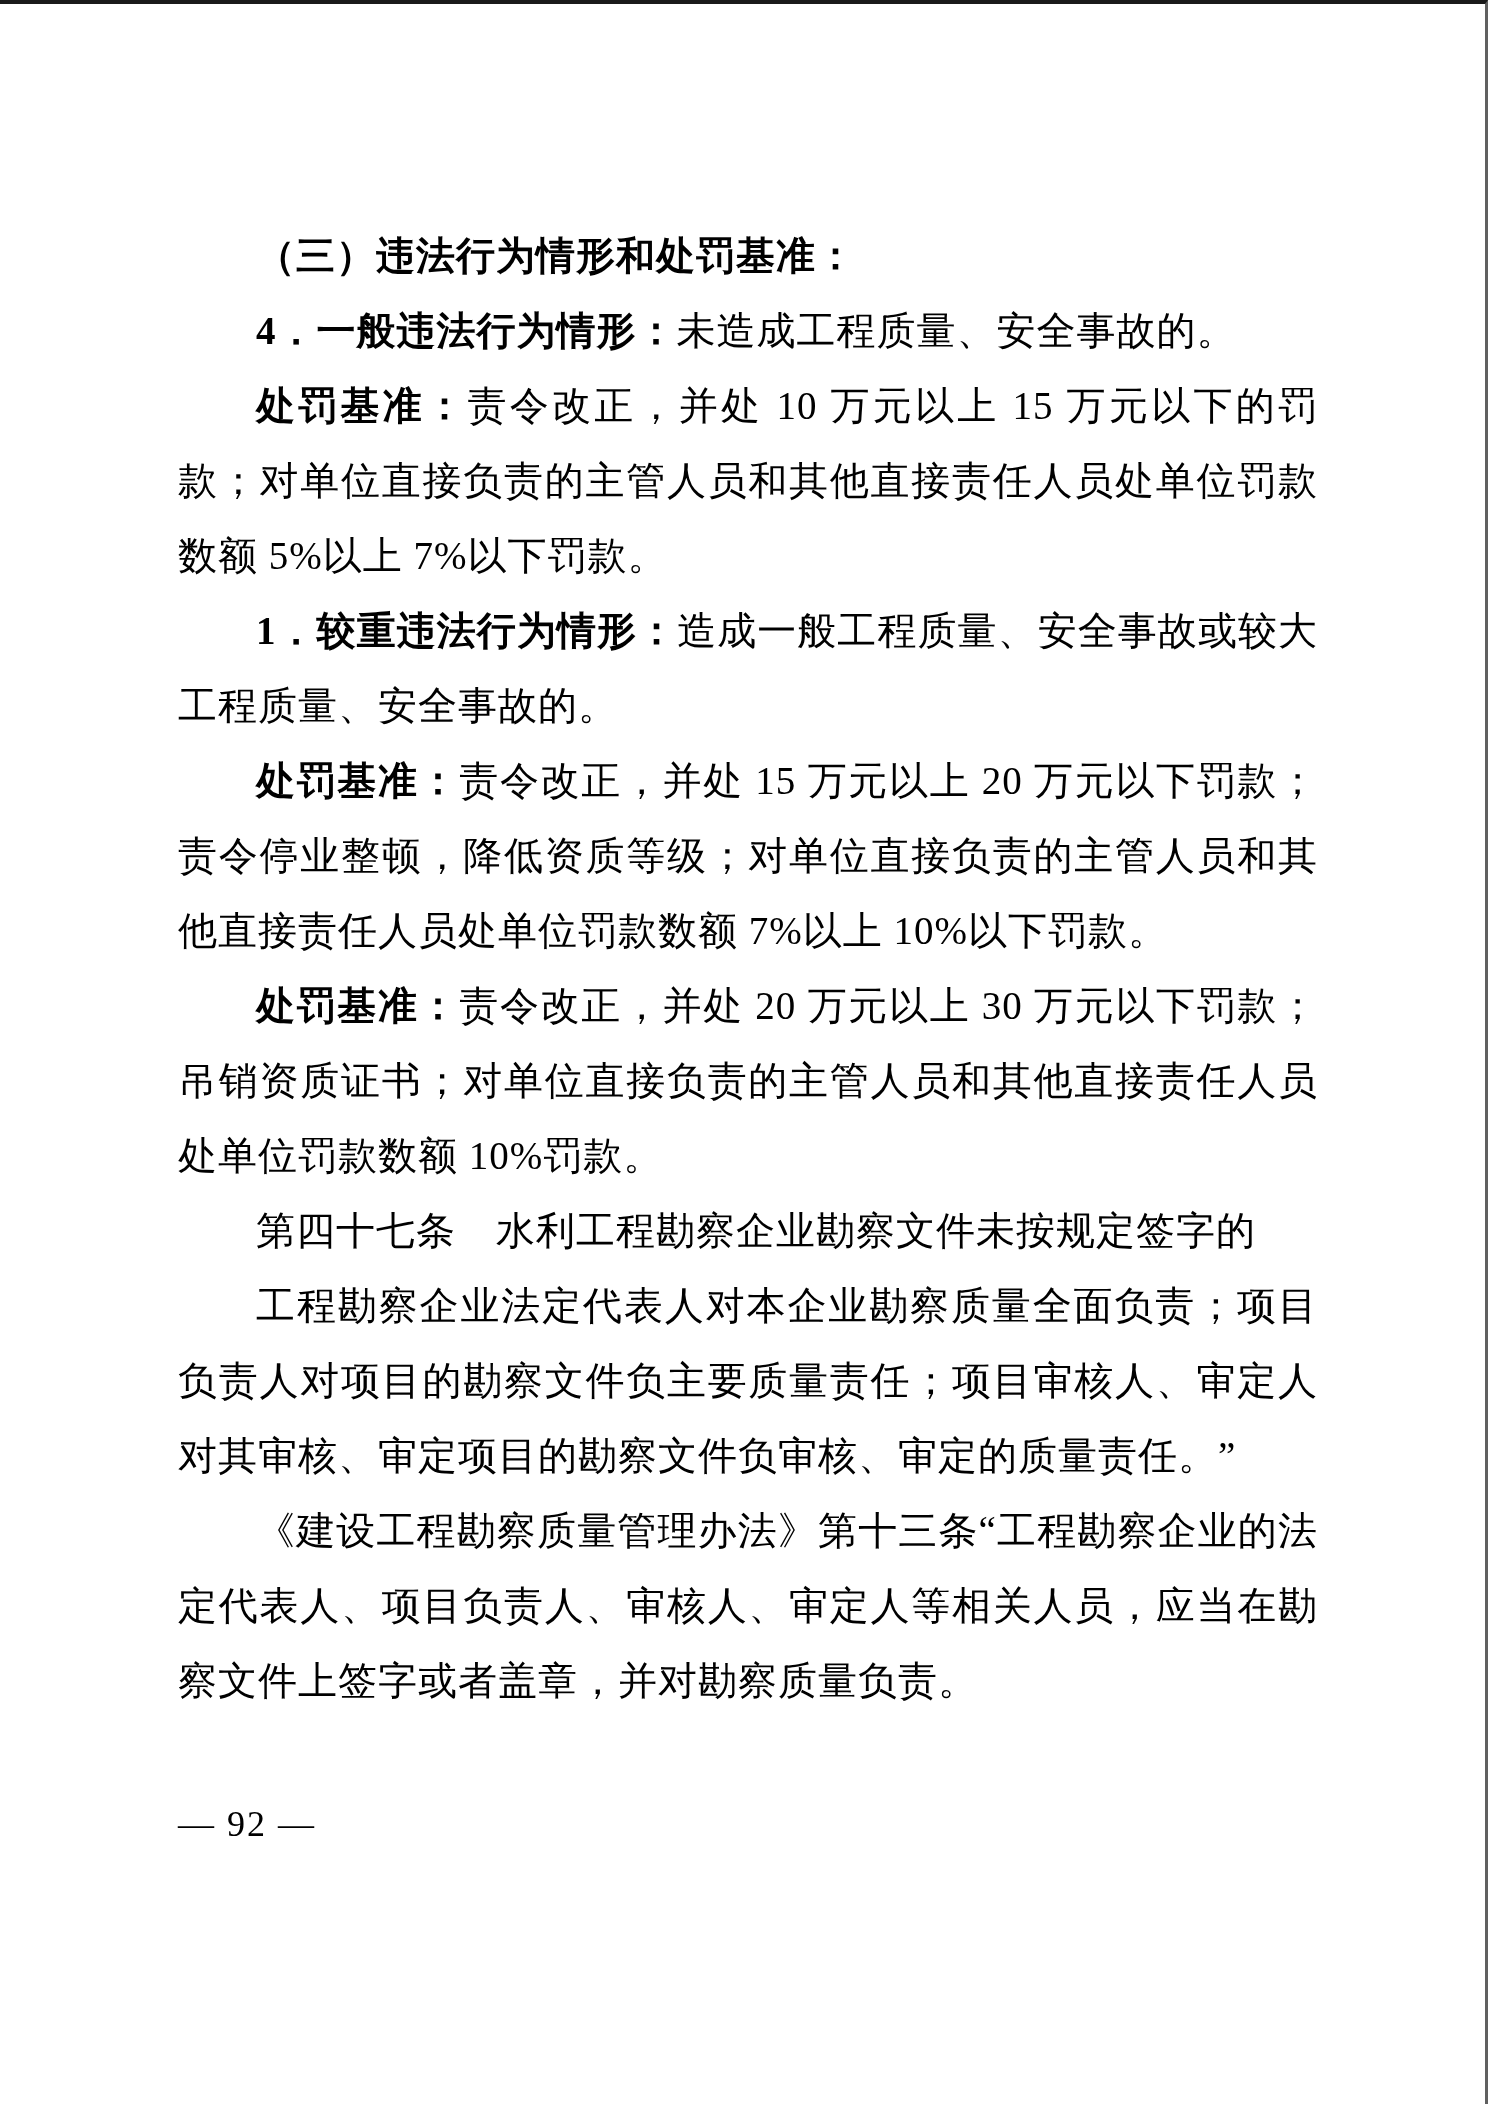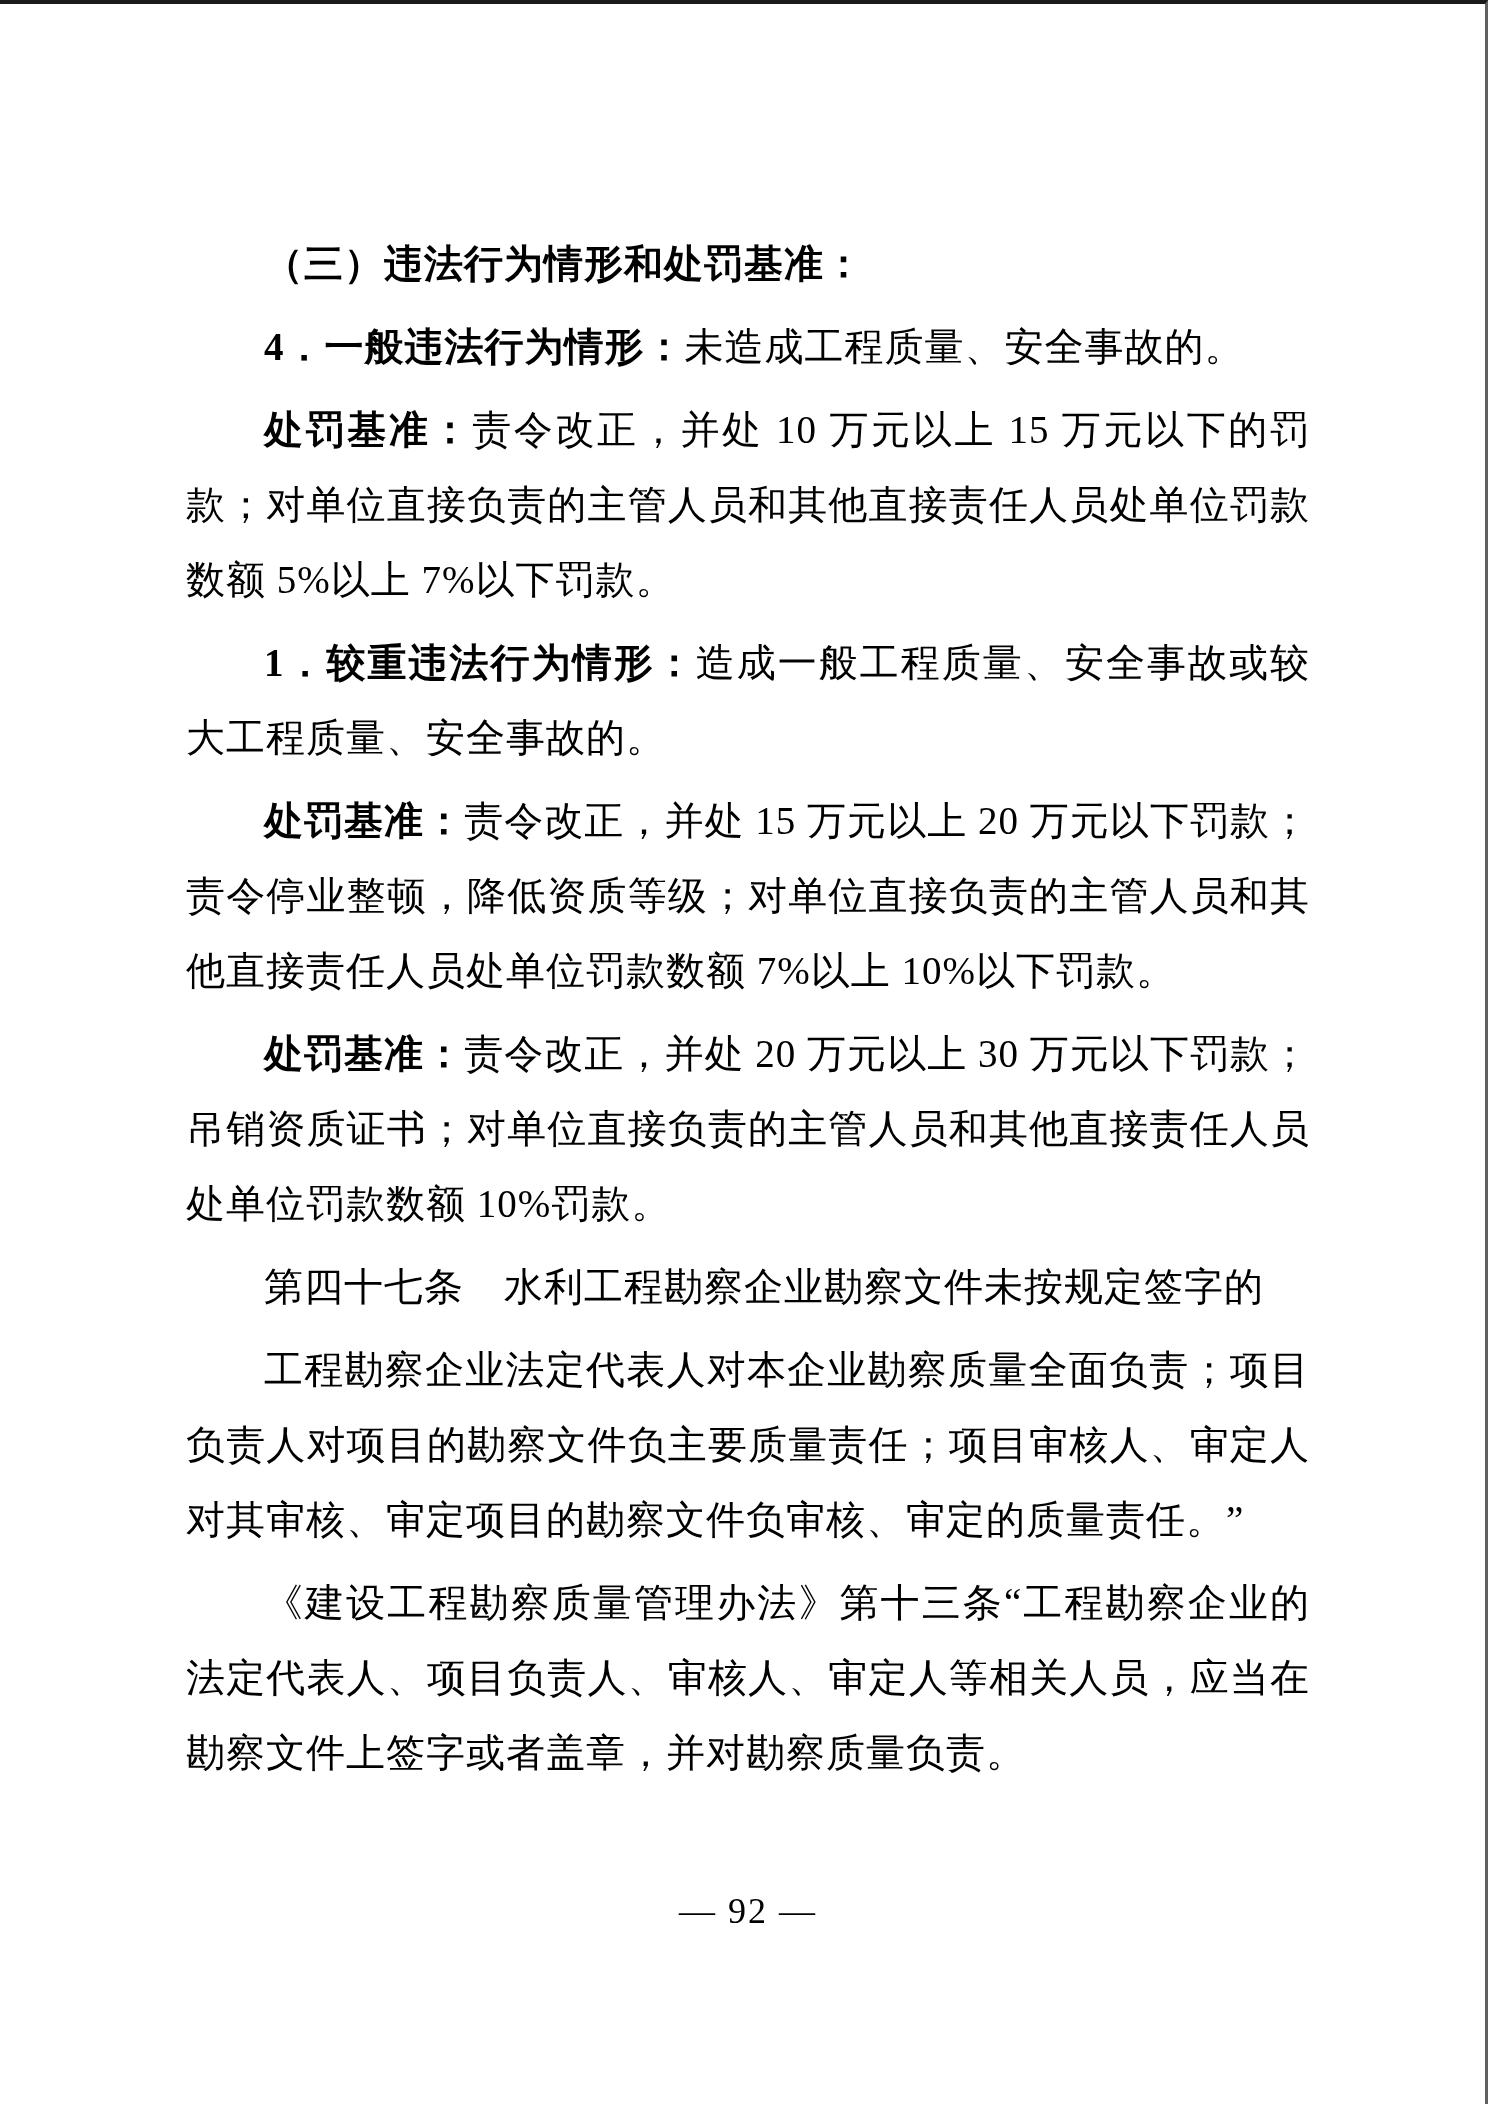--- a/index.html
+++ b/index.html
@@ -27,7 +27,7 @@
     text-align-last: left;
   }
   p.para {
-    margin: 8px;
+    margin: 0;
     padding: 0;
     text-indent: 2em;
   }

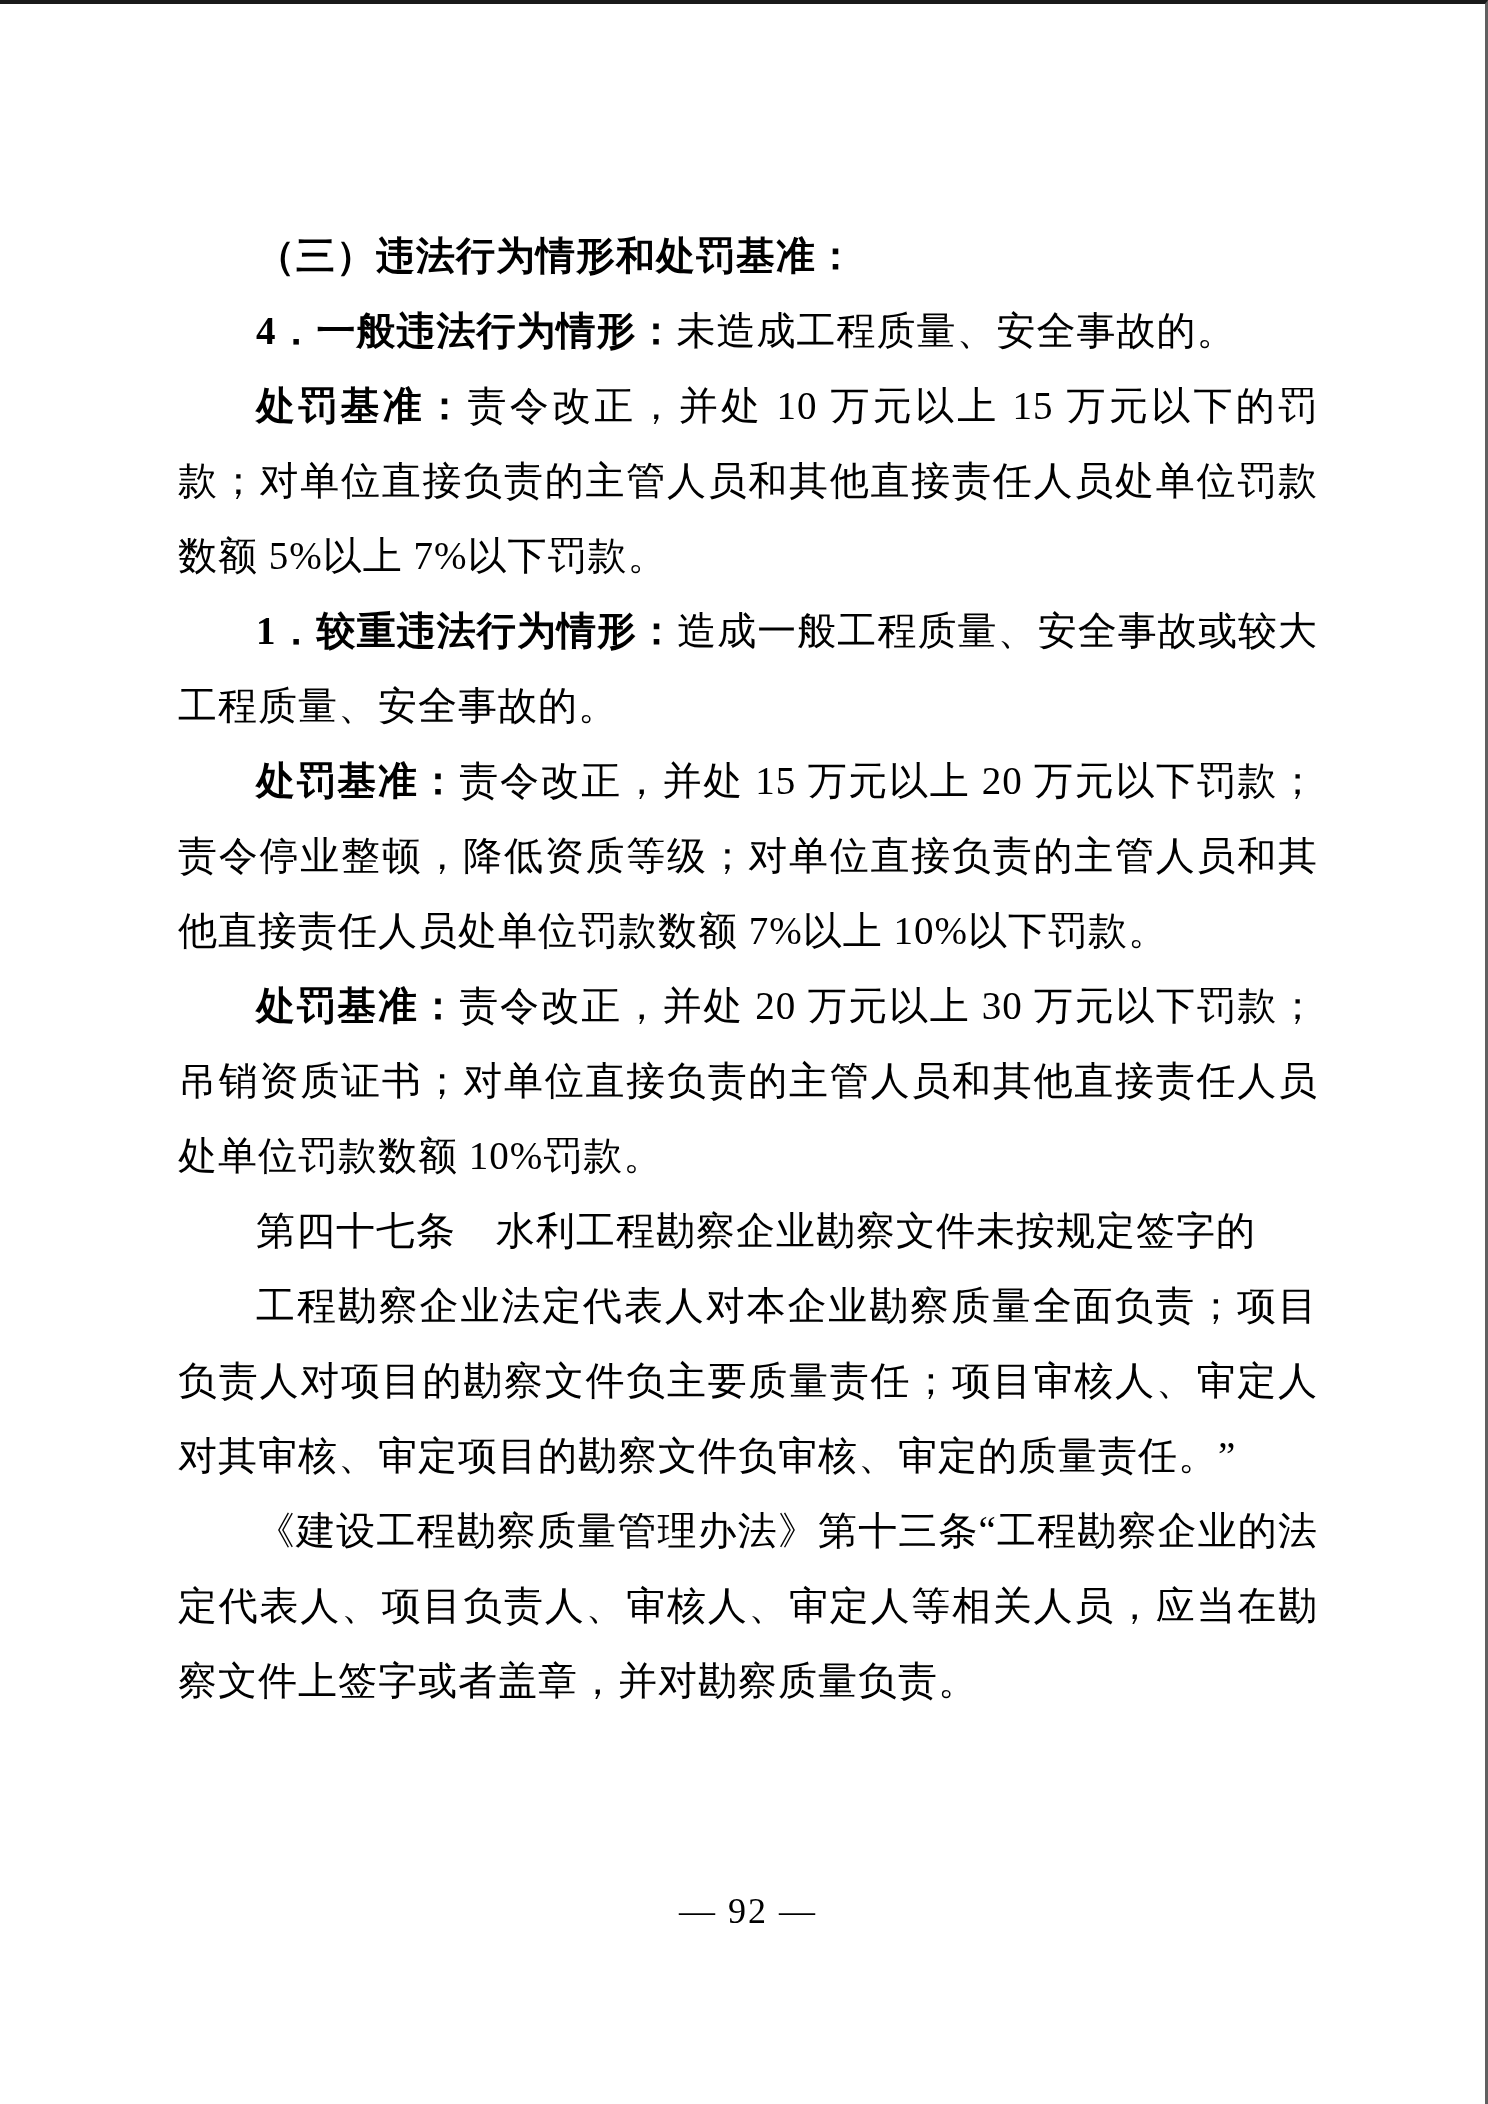--- a/index.html
+++ b/index.html
@@ -39,10 +39,9 @@
   }
   .footer {
     position: absolute;
-    top: 1872px;
+    top: 1785px;
     left: 178px;
     width: 1140px;
-    text-align: center;
     font-size: 36px;
     line-height: 70px;
     letter-spacing: 2px;

